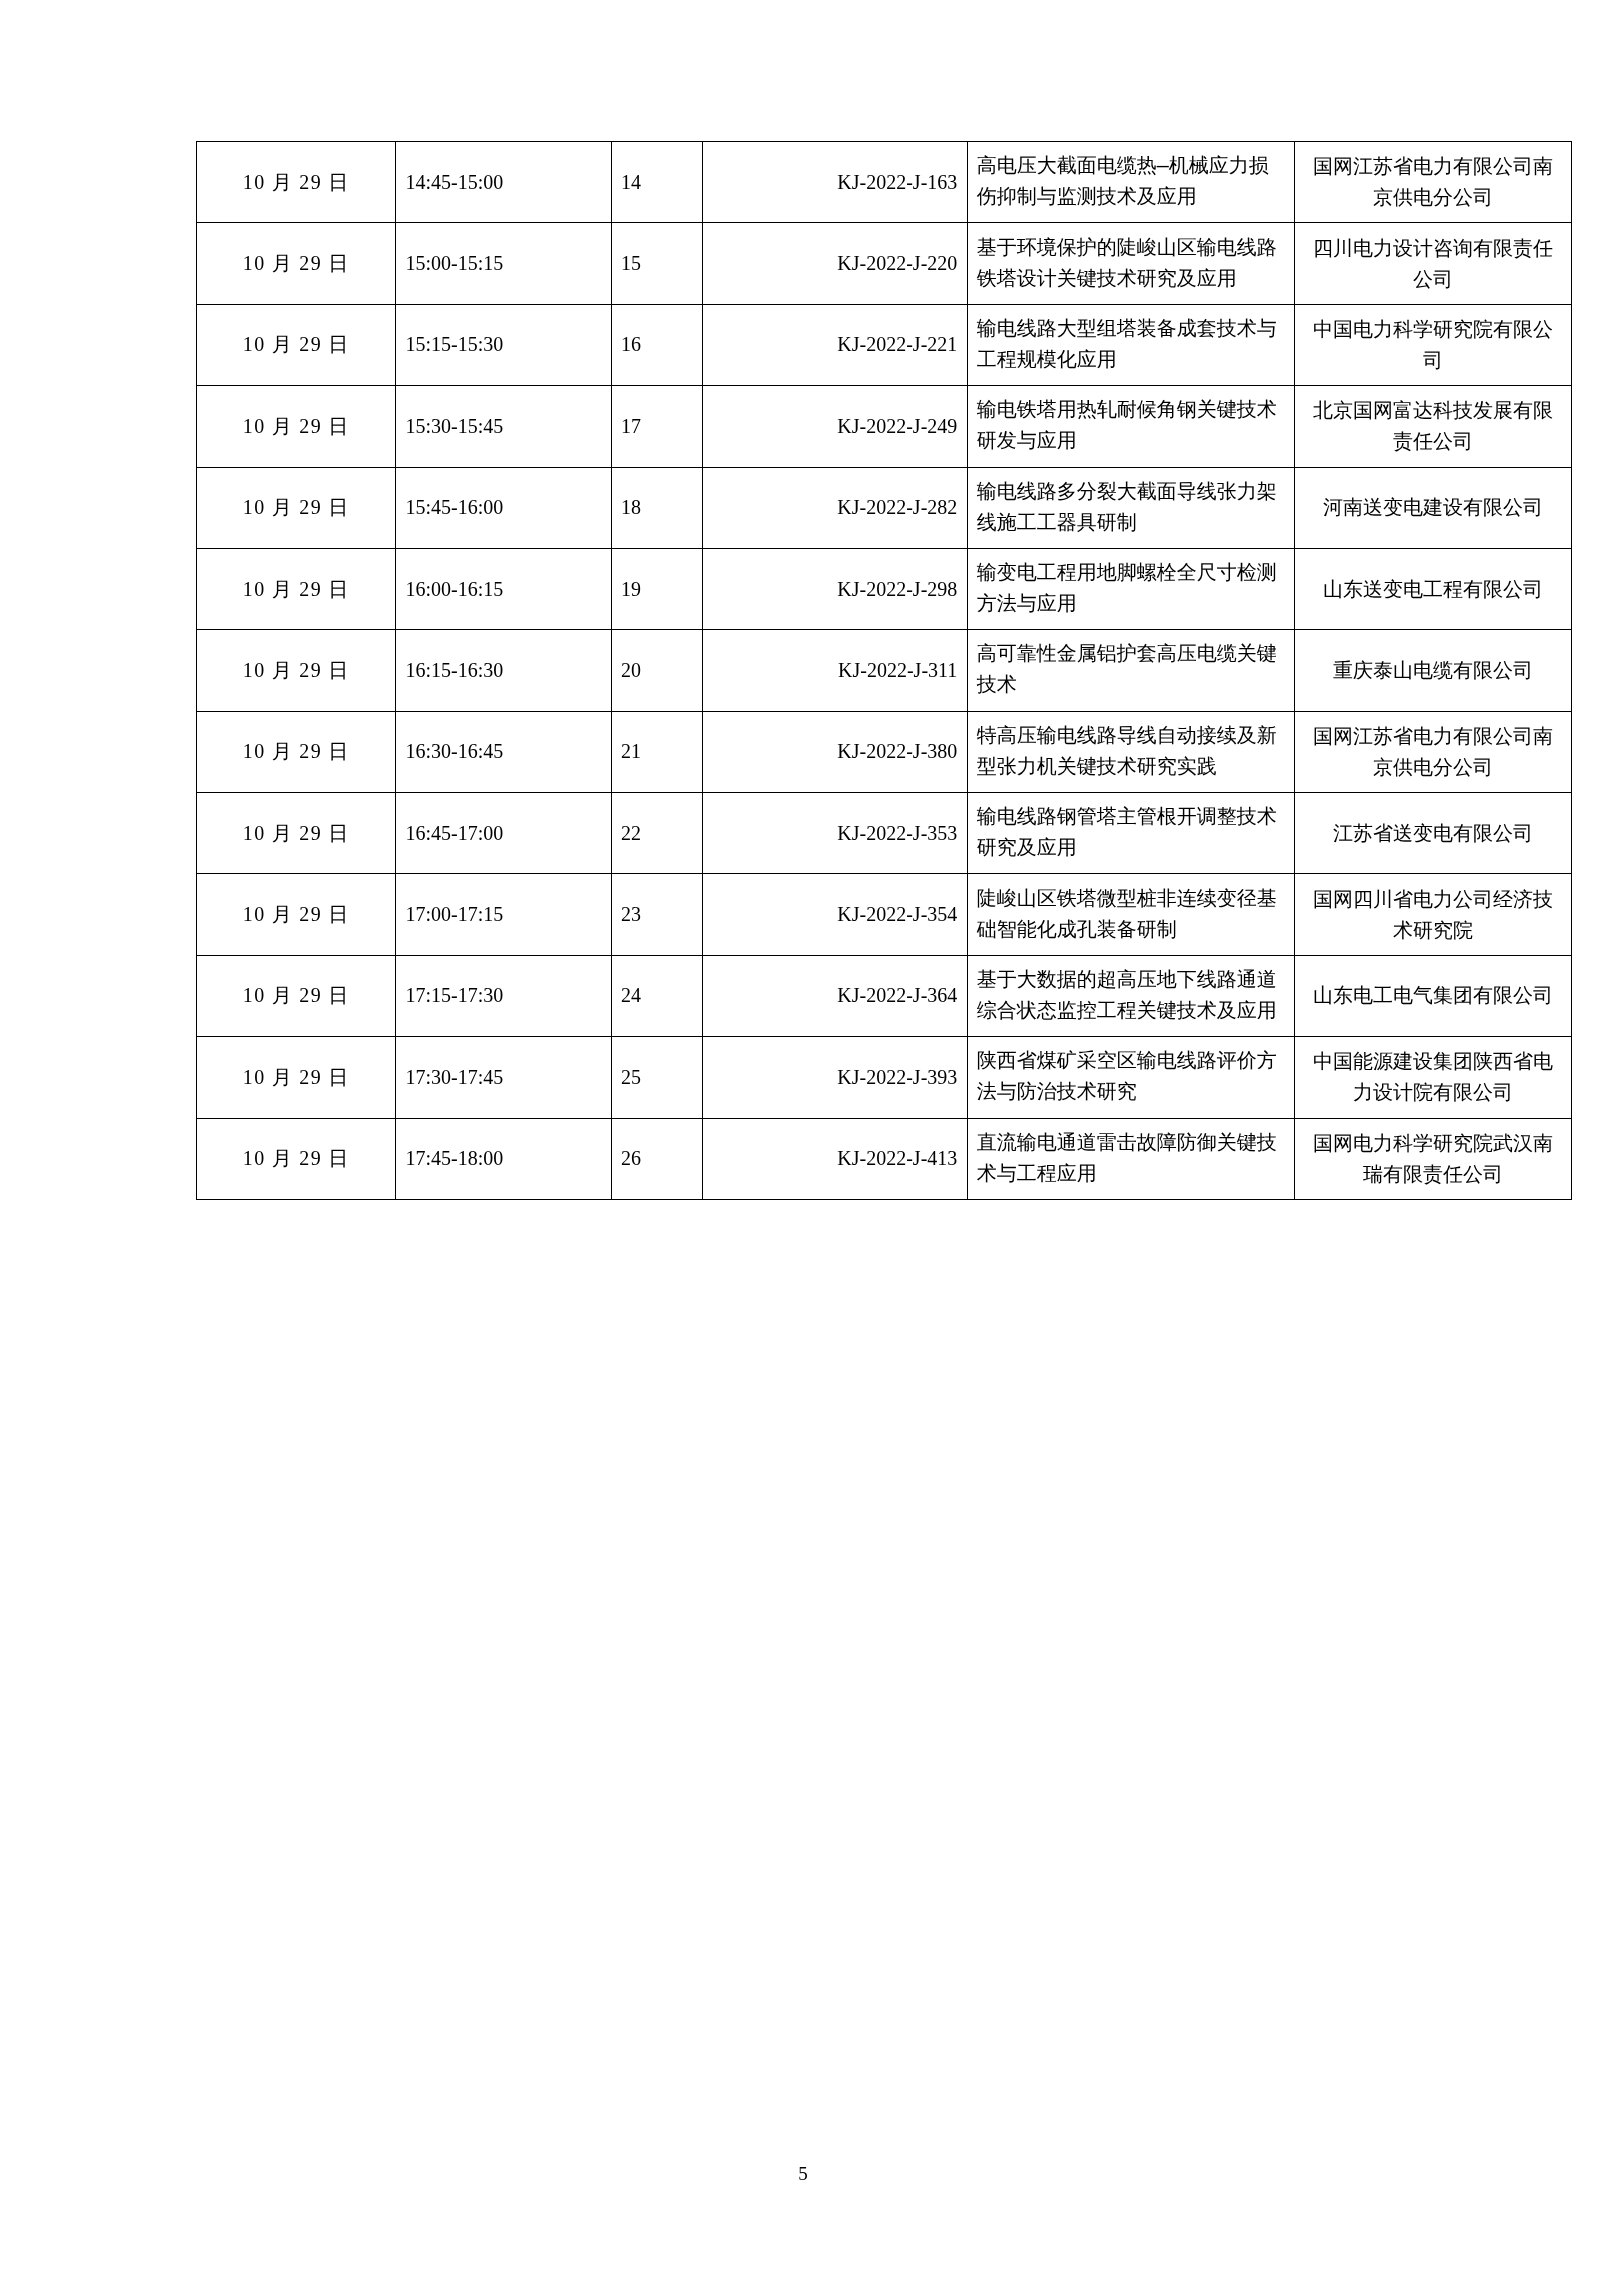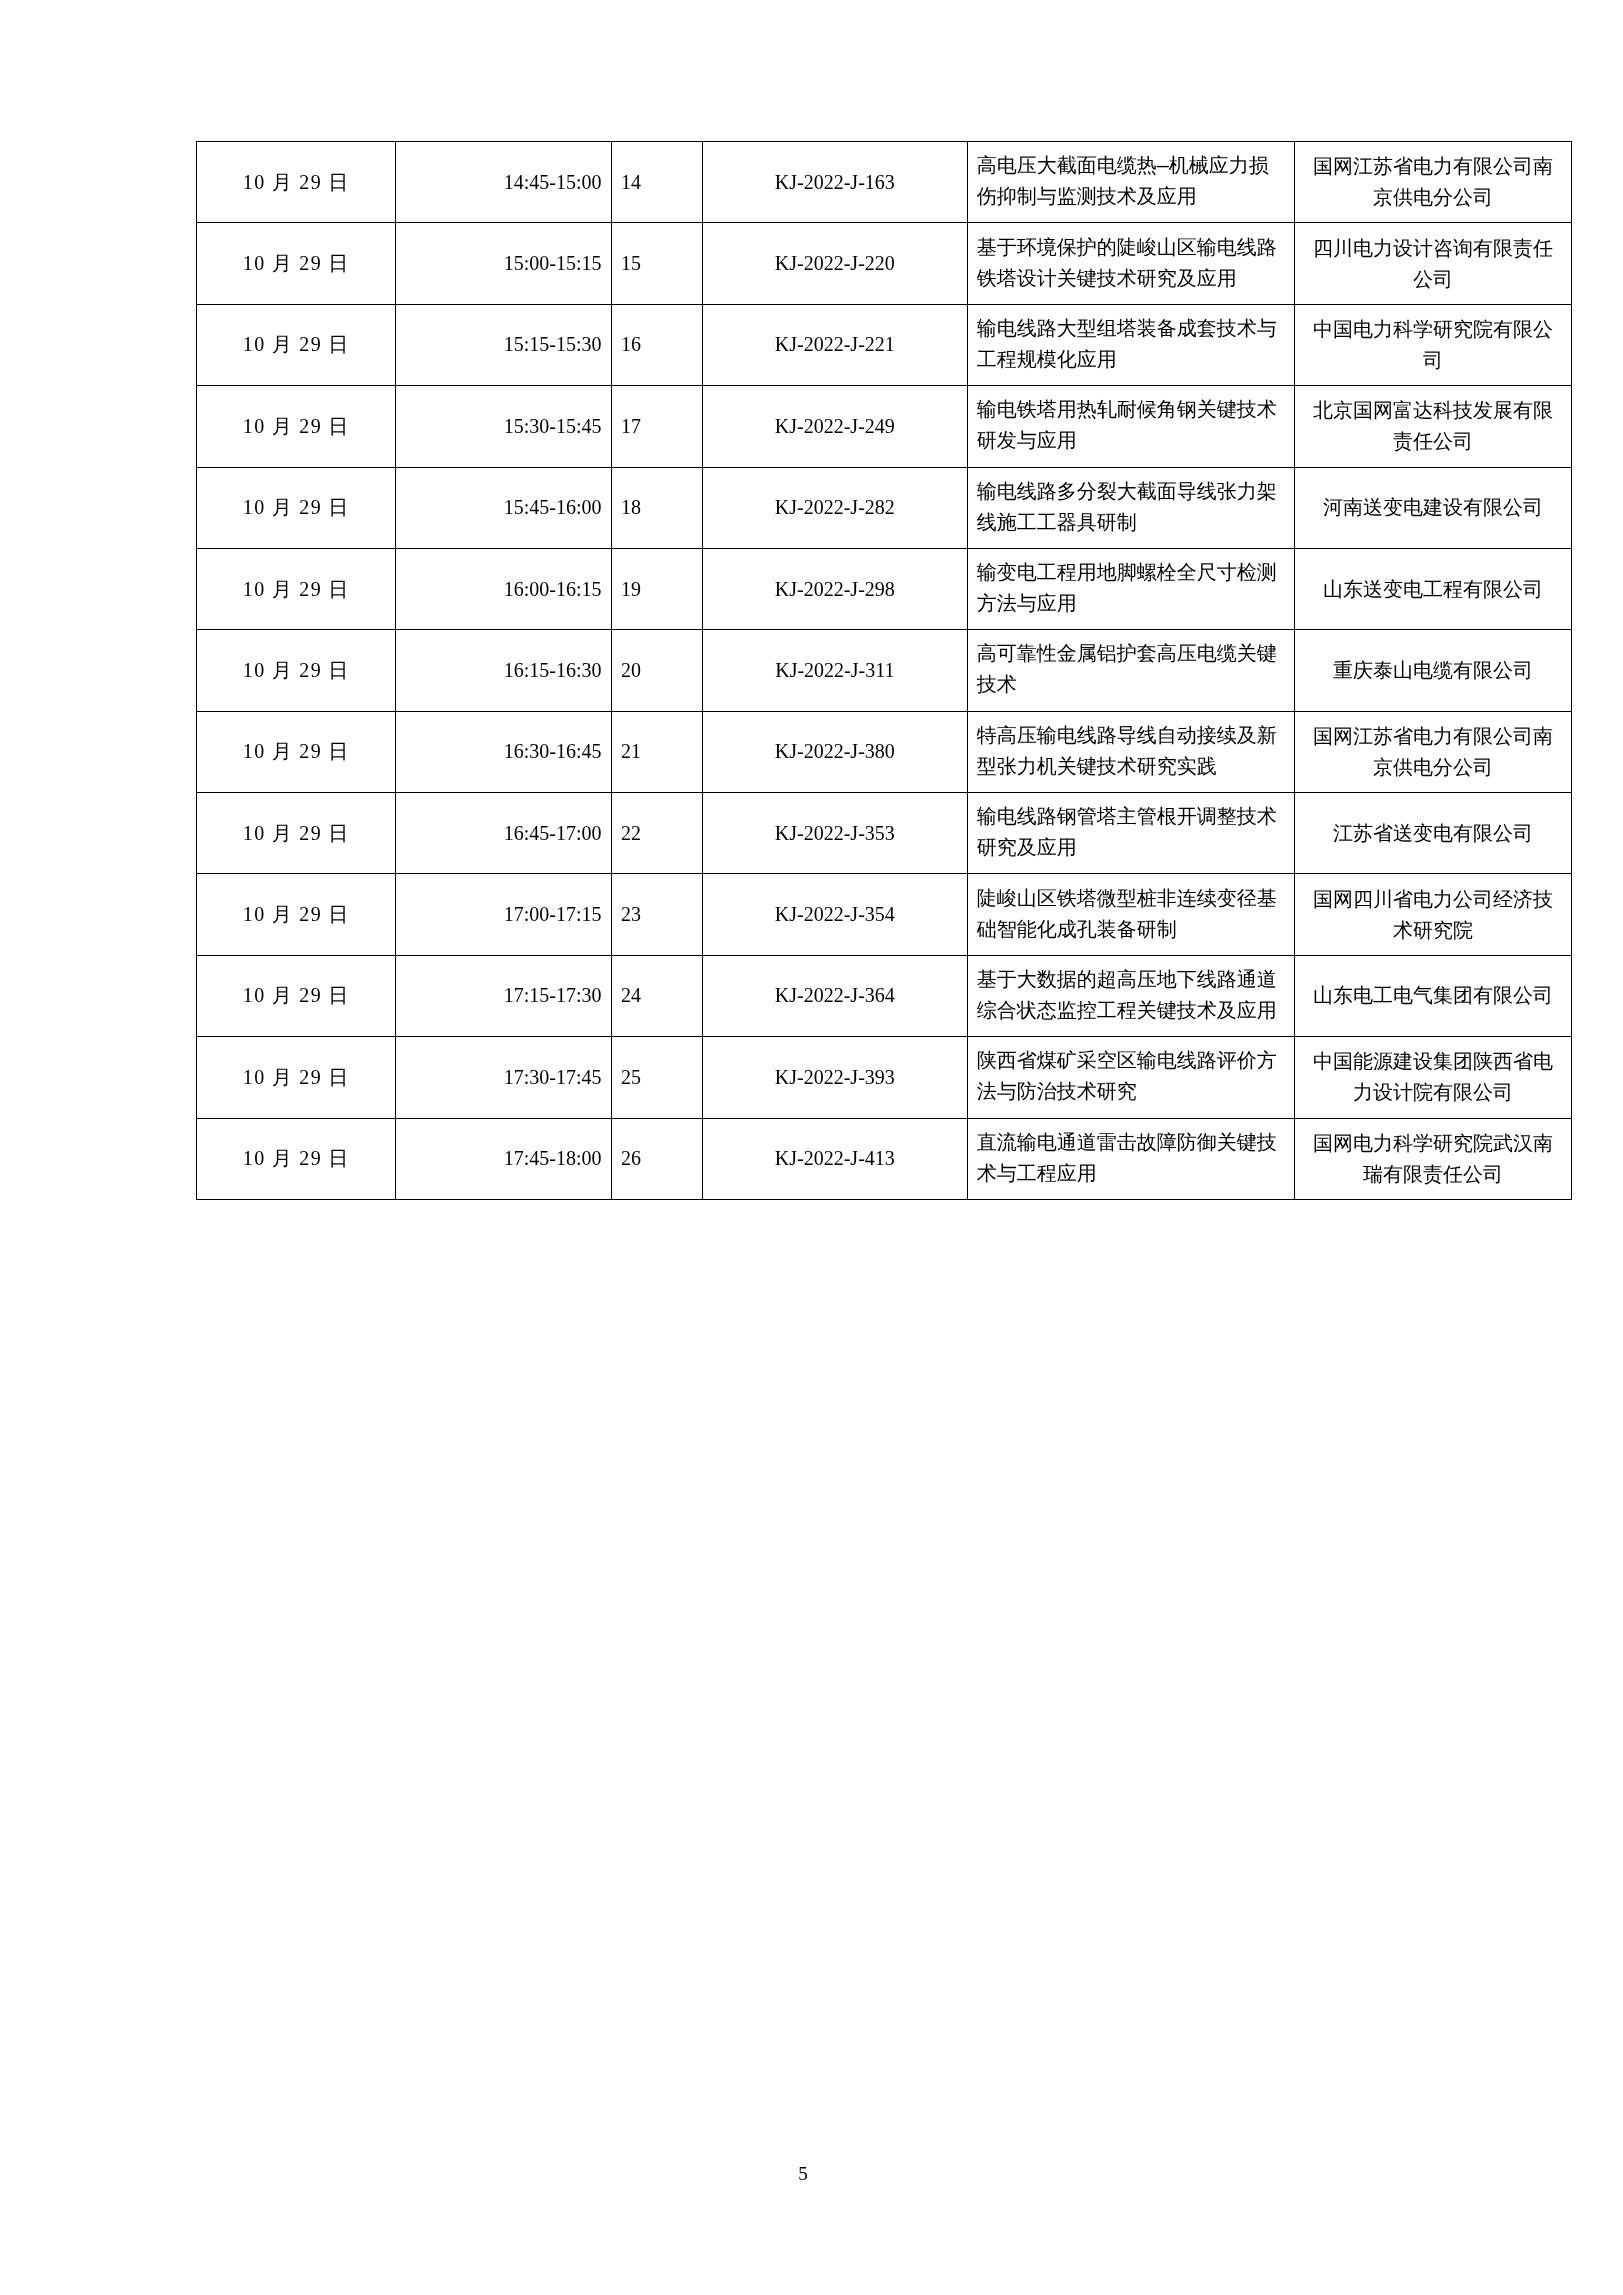--- a/index.html
+++ b/index.html
@@ -41,7 +41,7 @@
   }
   td.col-time {
     width: 196px;
-    text-align: right;
+    text-align: left;
     white-space: nowrap;
   }
   td.col-no {

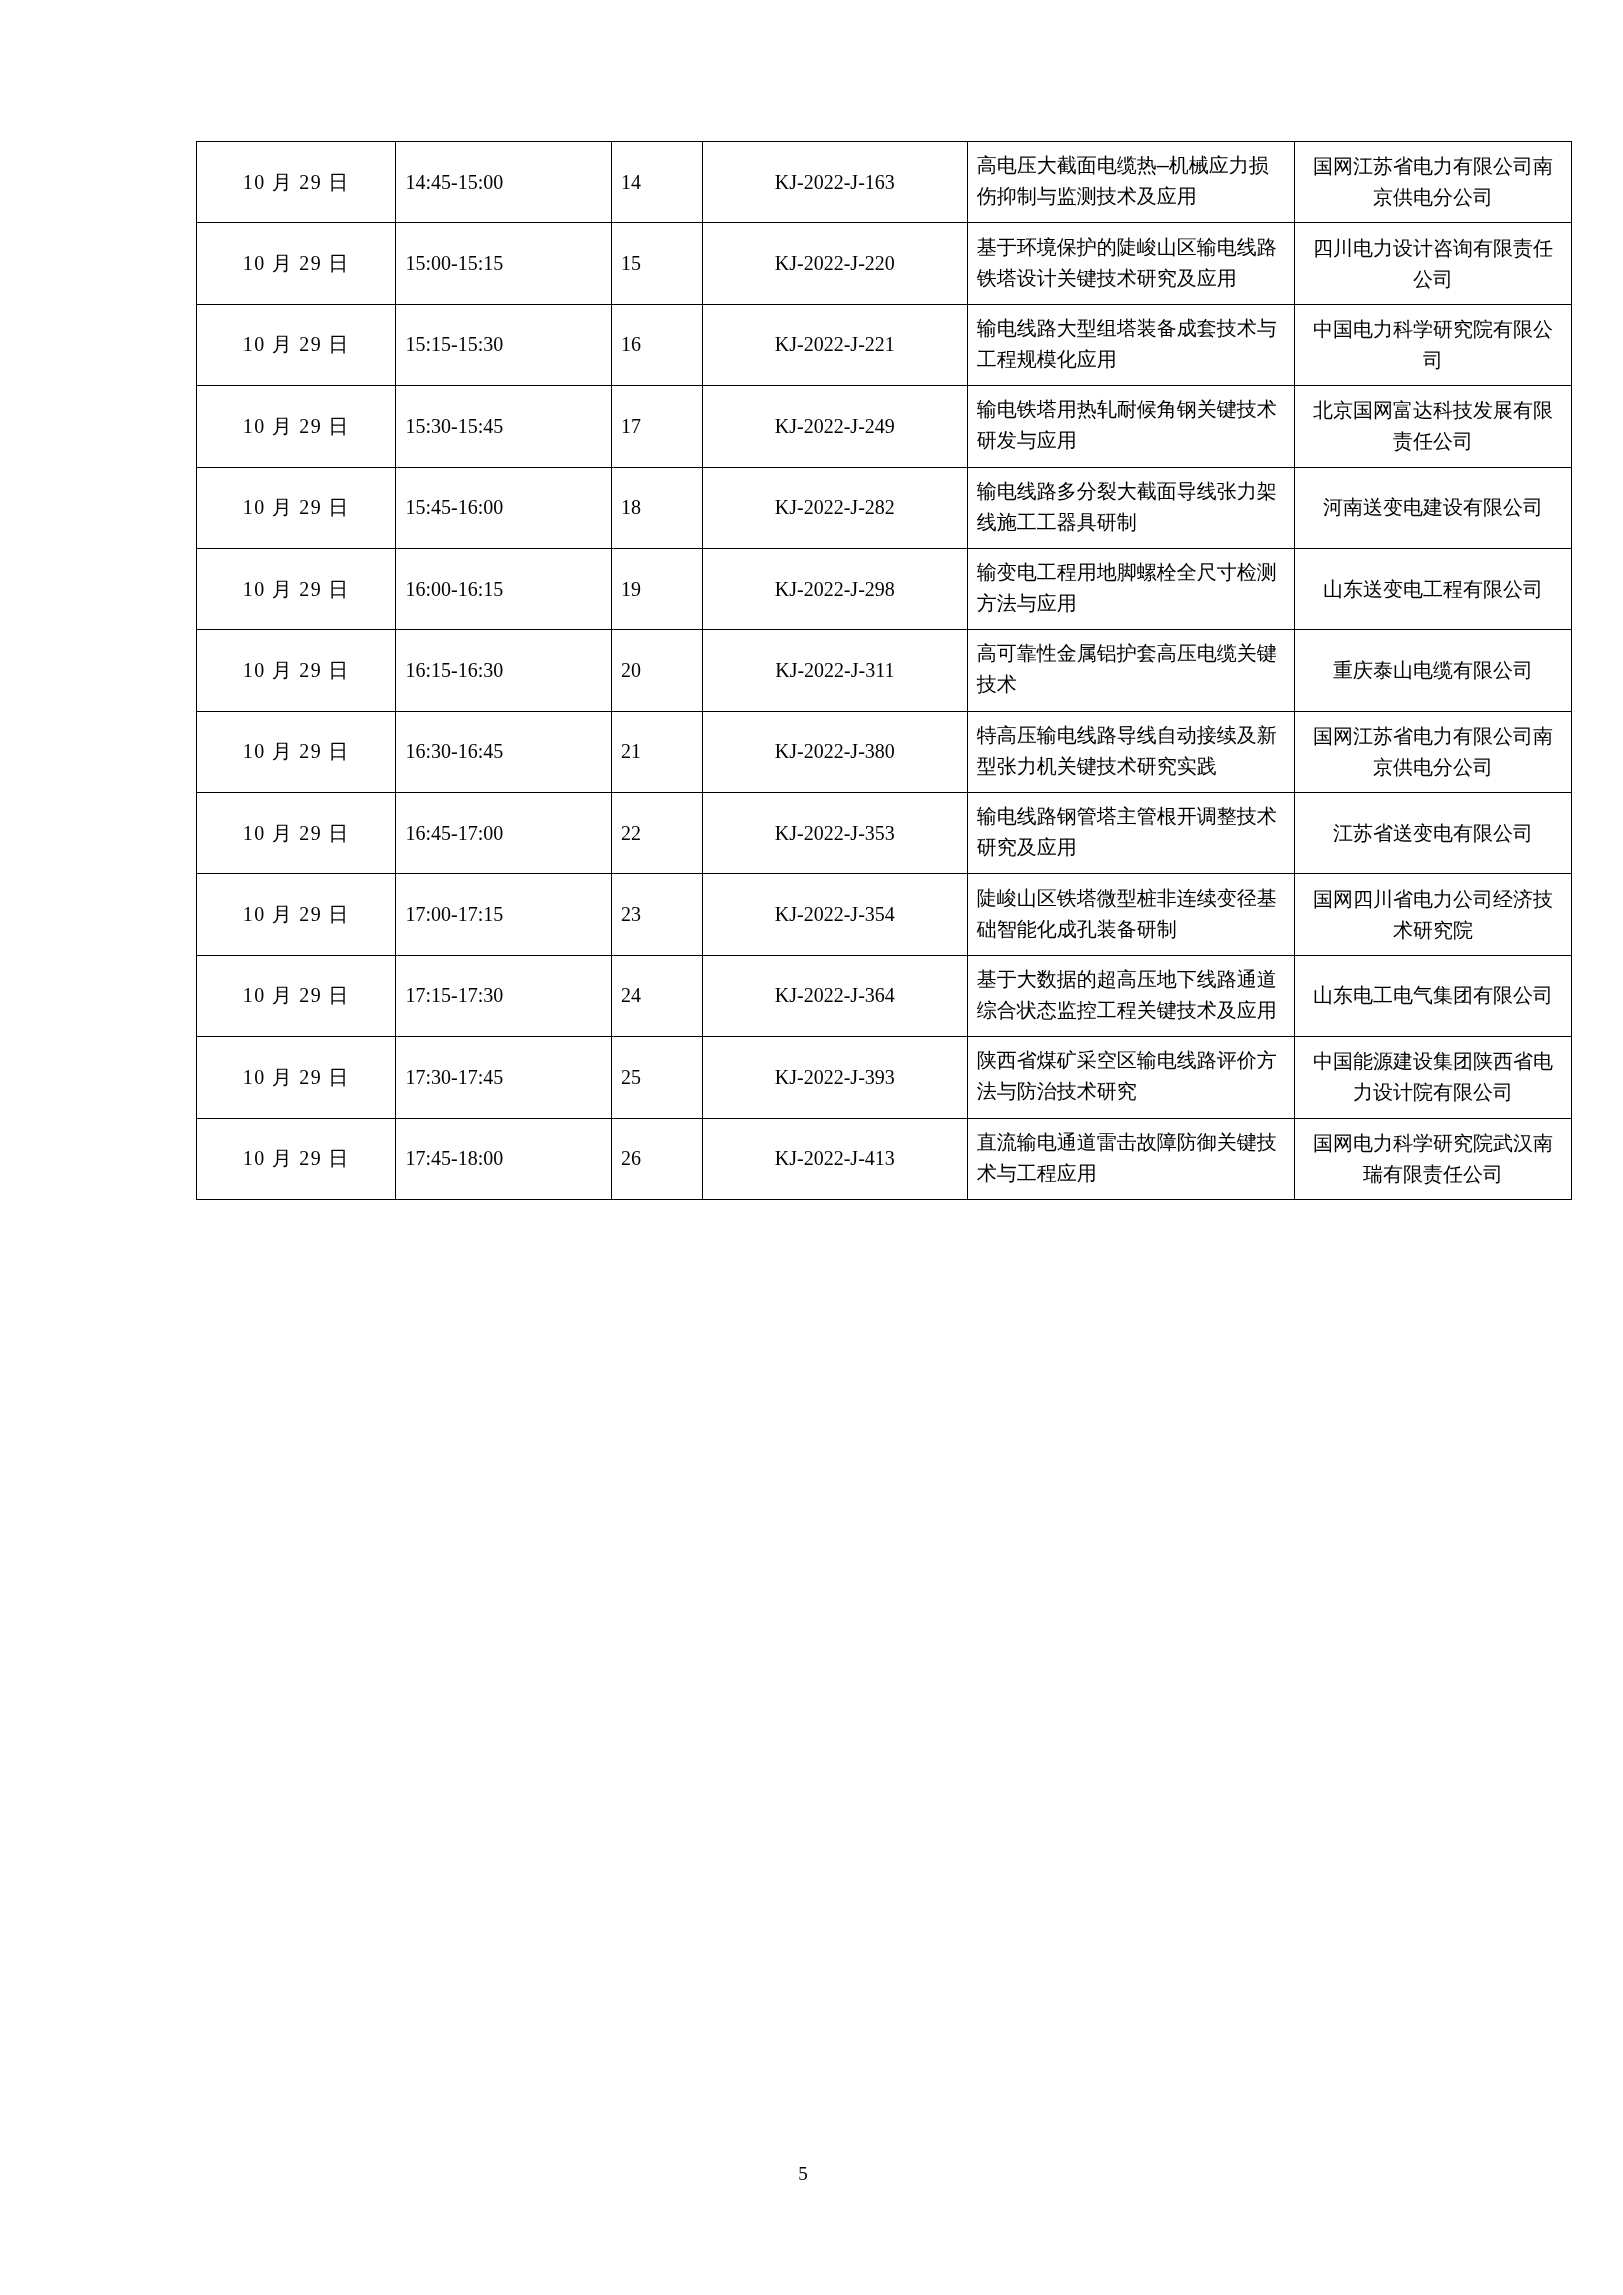--- a/index.html
+++ b/index.html
@@ -49,7 +49,7 @@
   }
   td.col-code {
     width: 245px;
-    text-align: center;
+    text-align: right;
     white-space: nowrap;
   }
   td.col-title {

